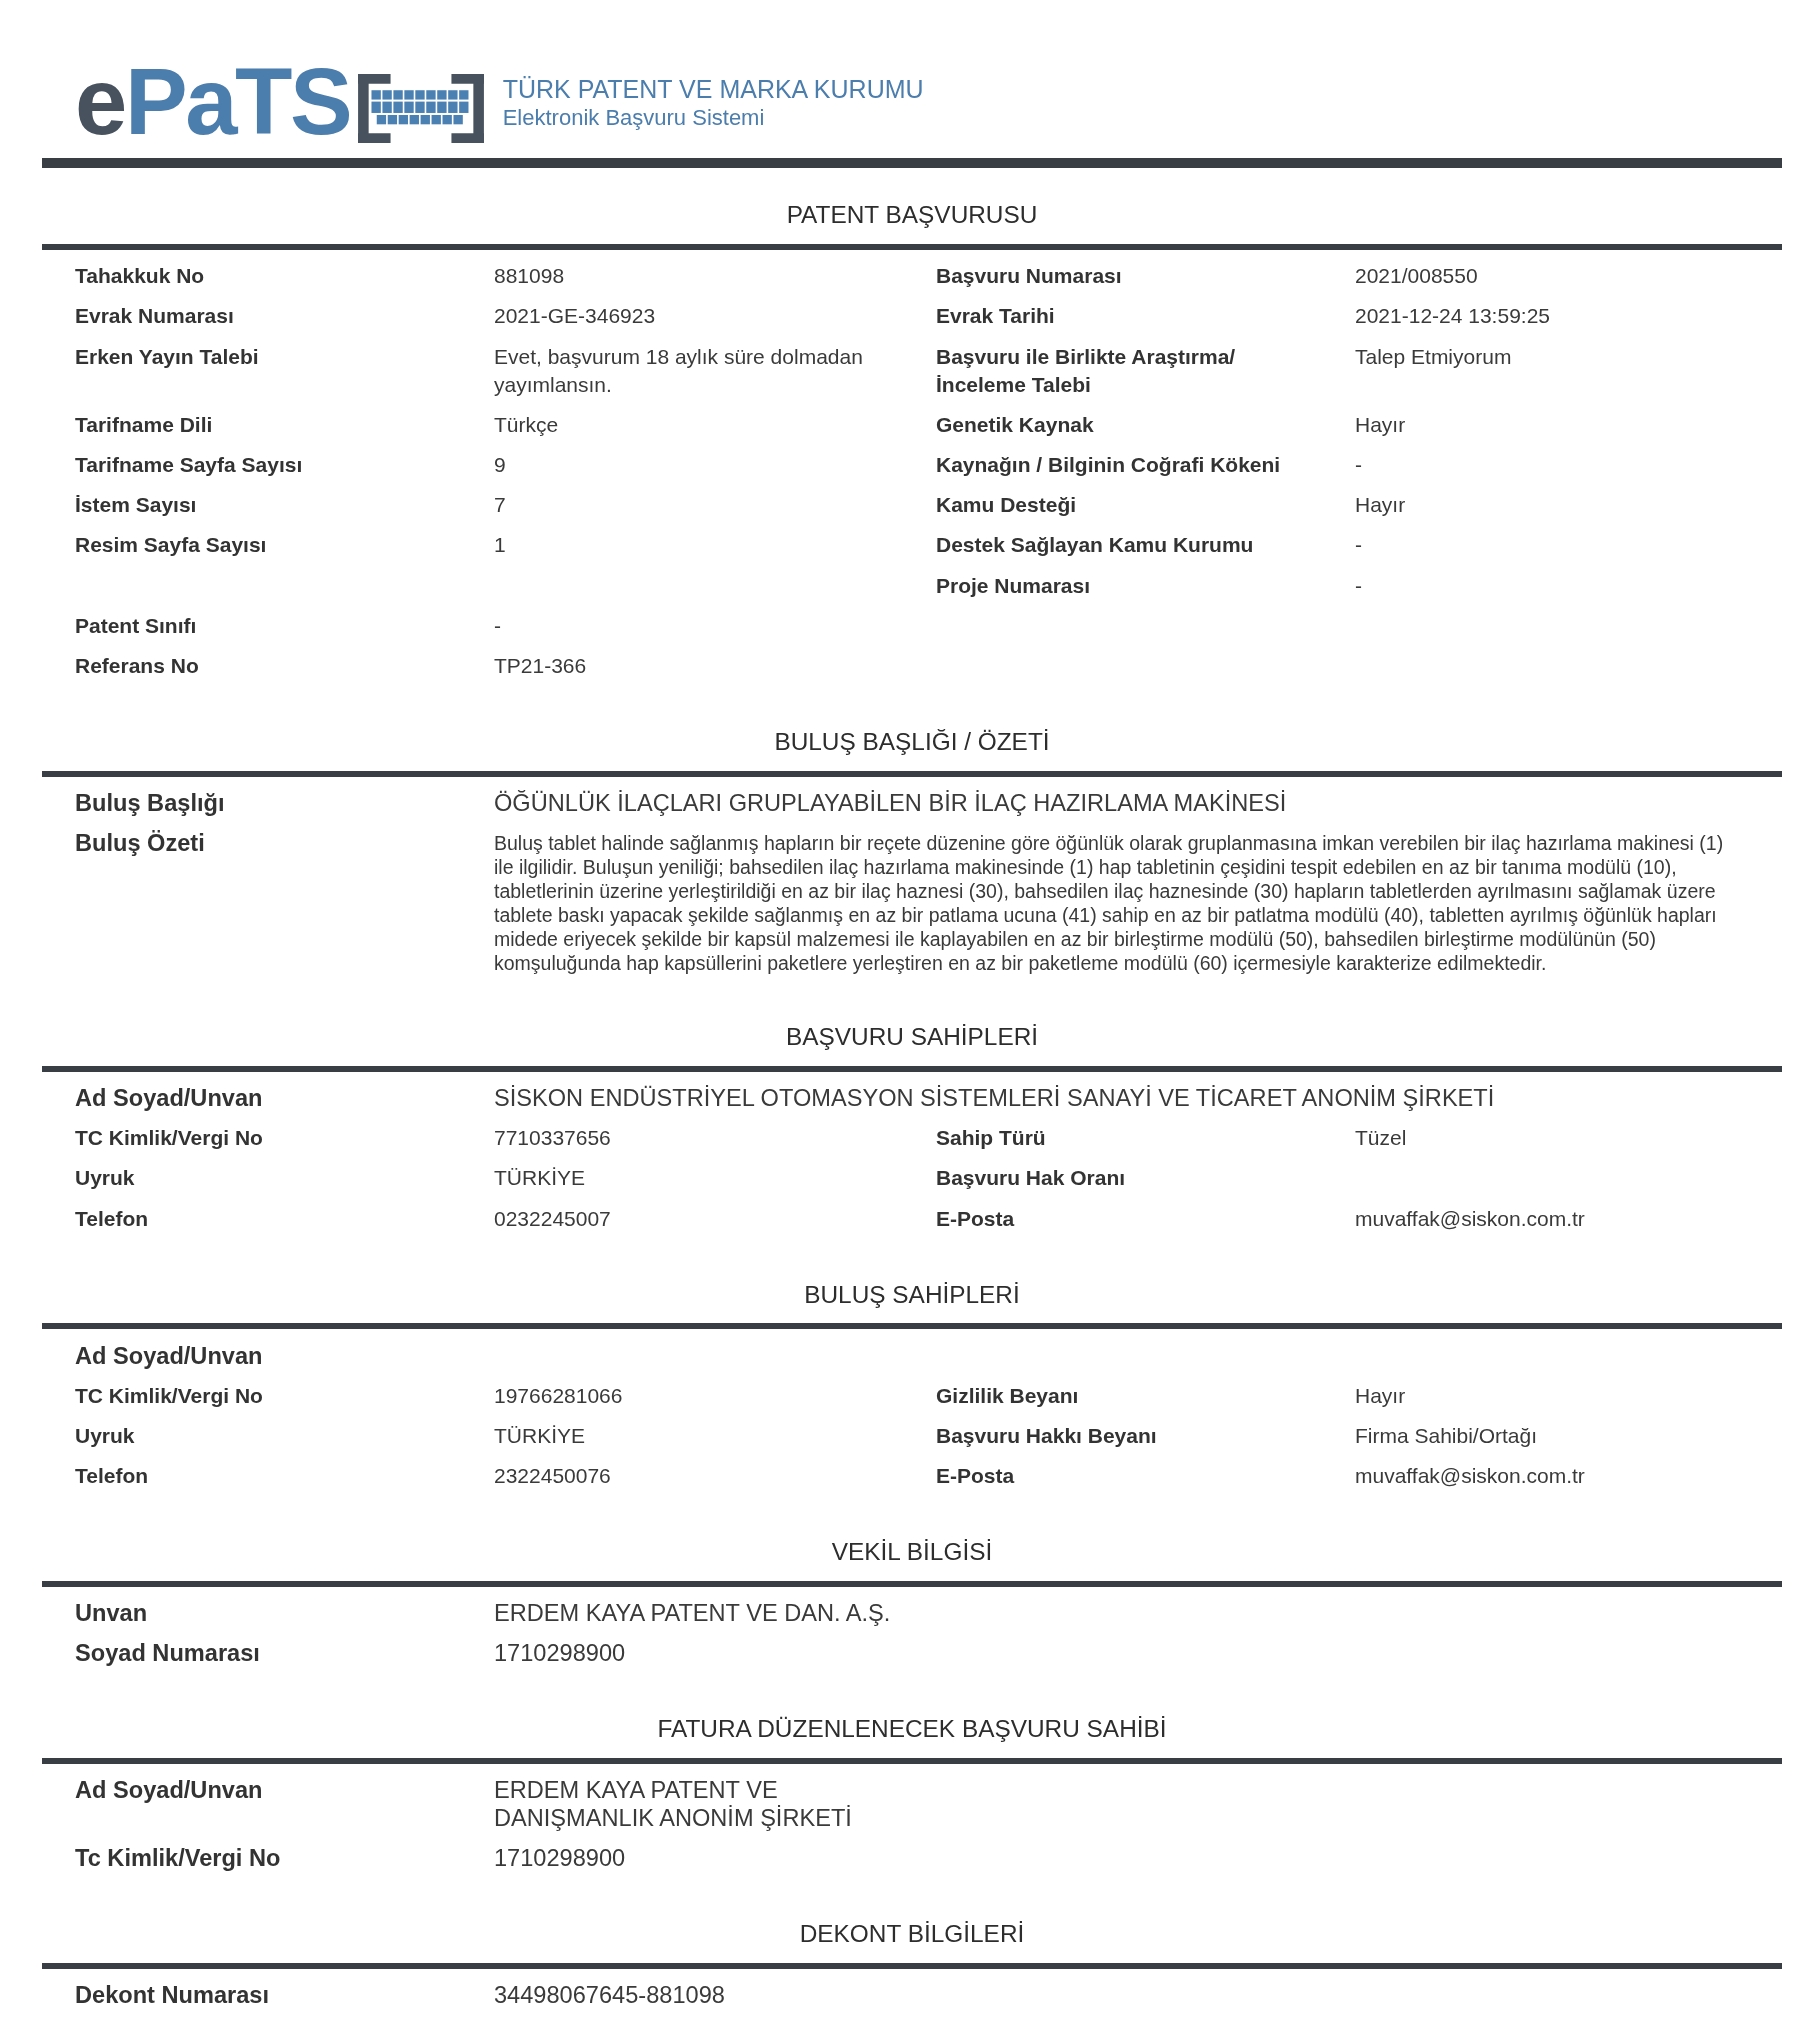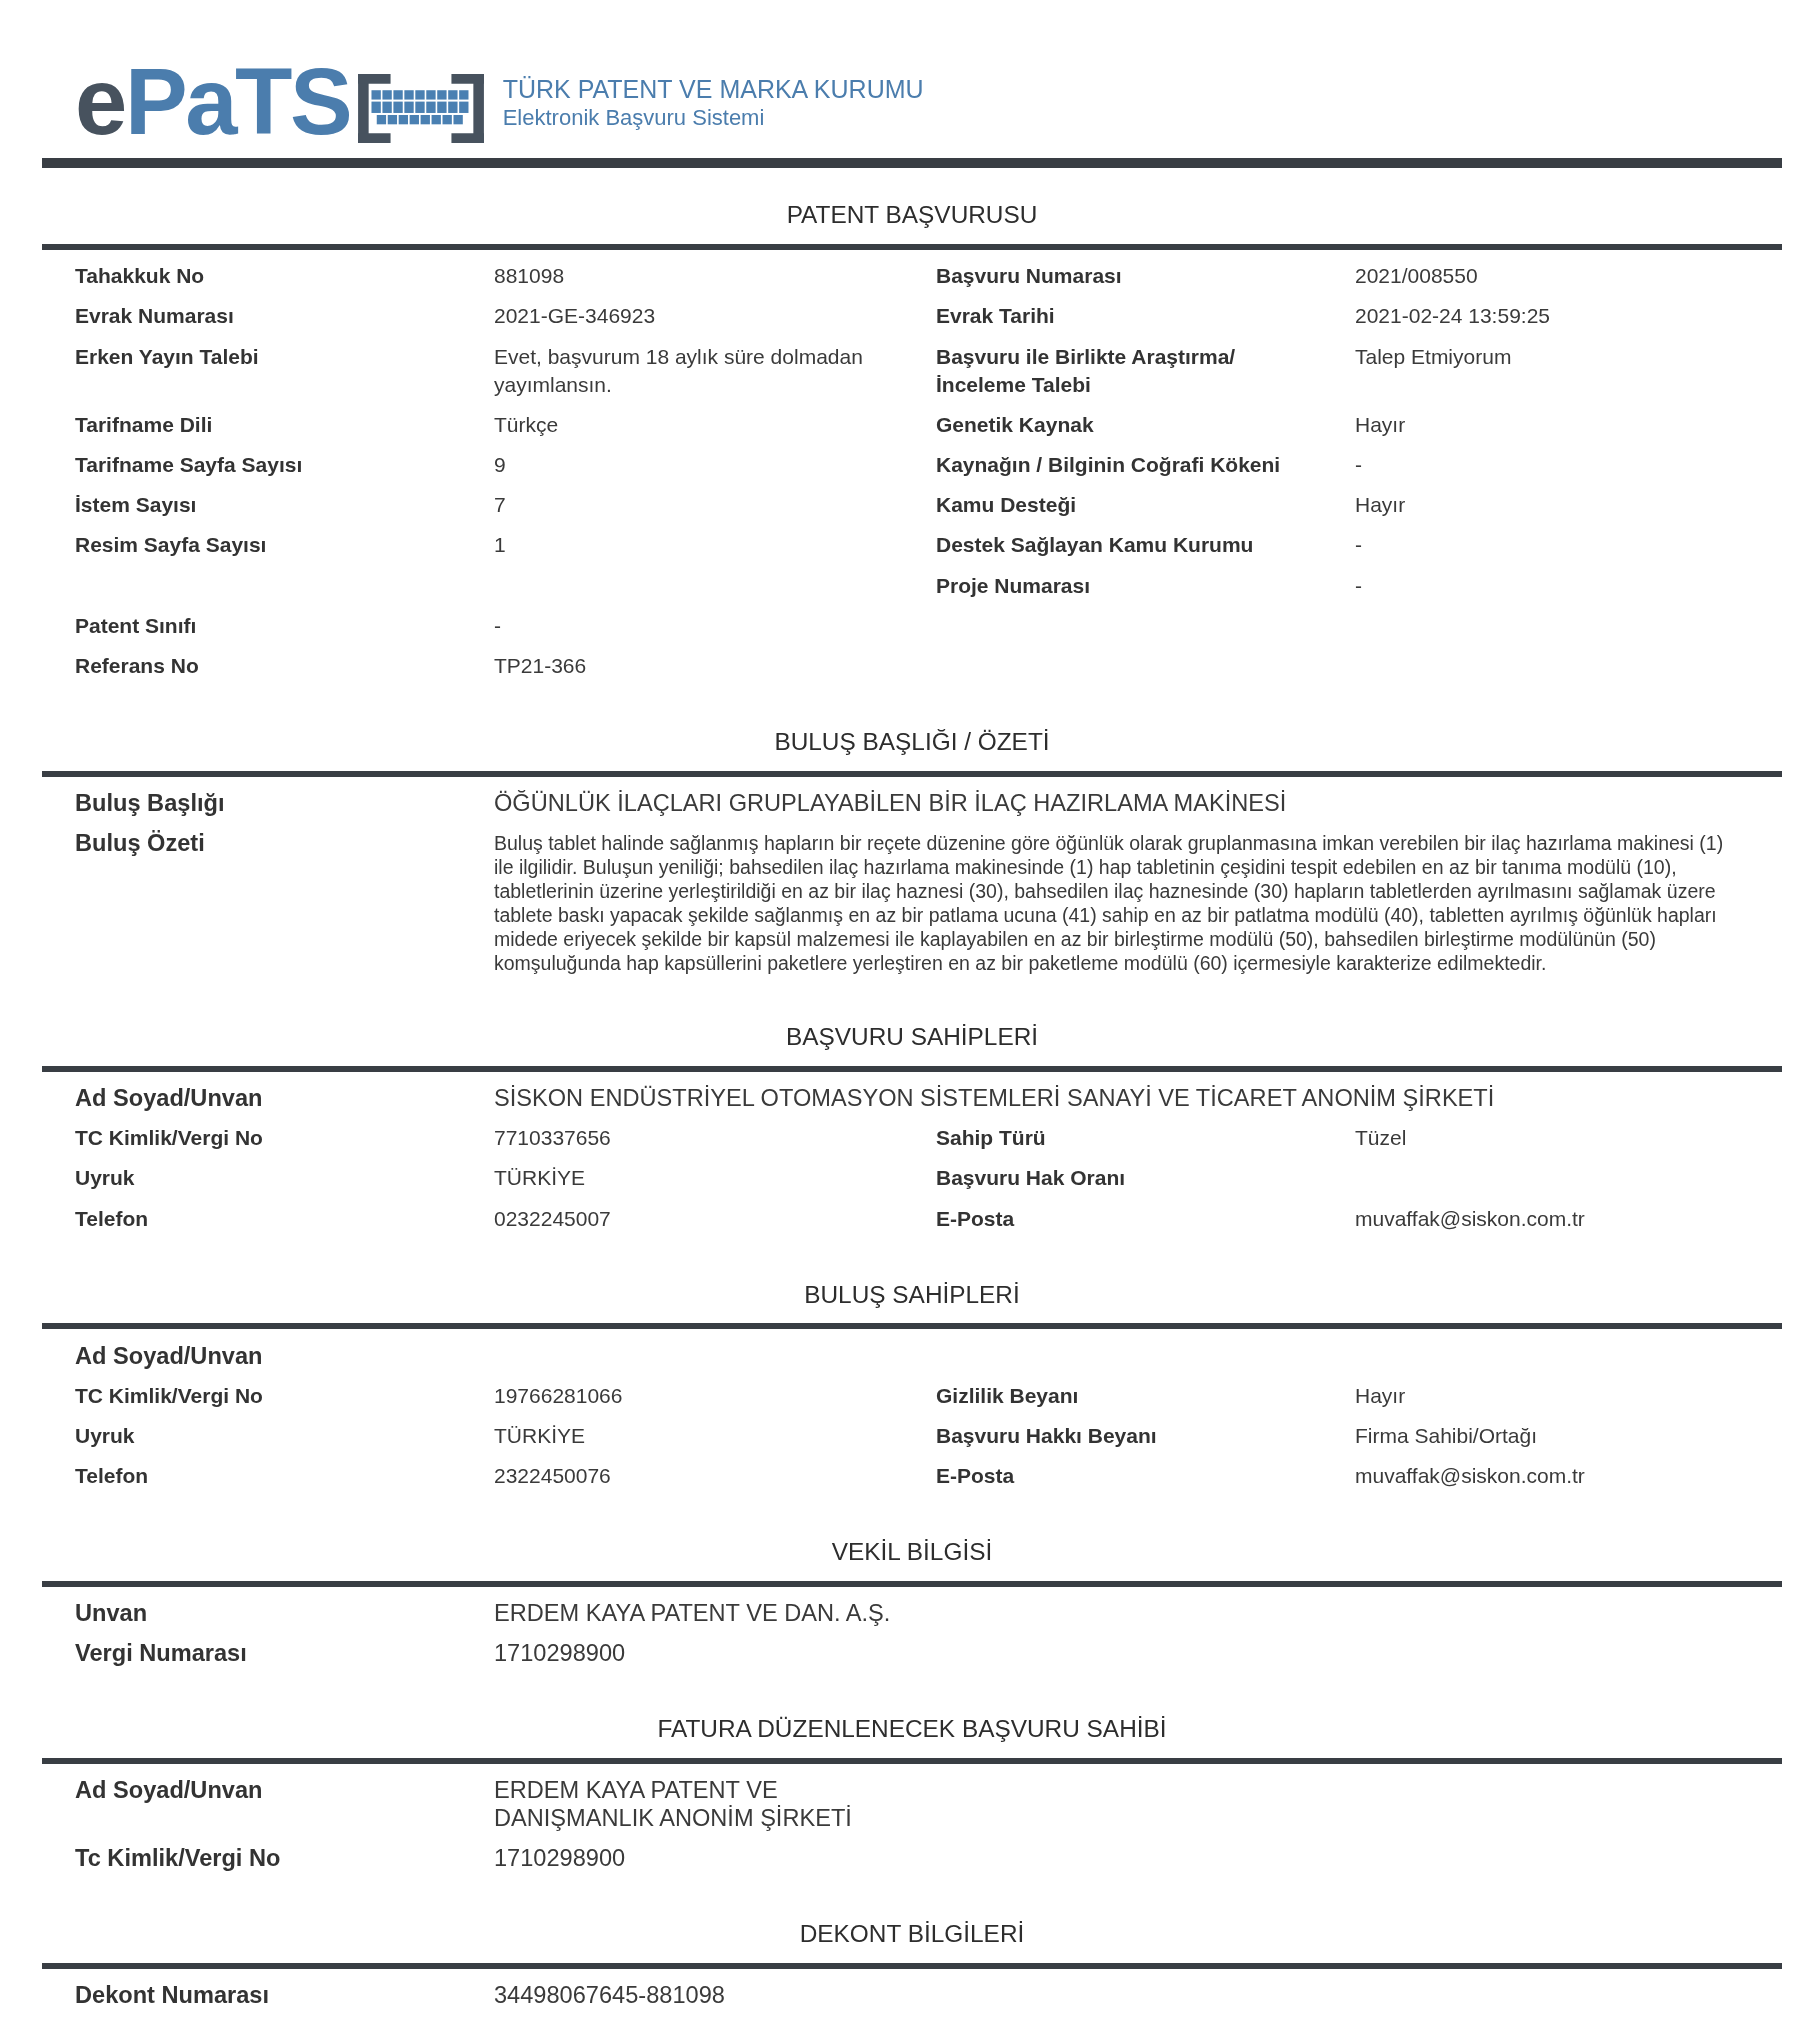--- a/index.html
+++ b/index.html
@@ -98,7 +98,7 @@
         <span class="lab">Evrak Numarası</span>
           <span class="val">2021-GE-346923</span>
           <span class="lab">Evrak Tarihi</span>
-          <span class="val">2021-02-24 13:59:25</span>
+          <span class="val">2021-12-24 13:59:25</span>
       </div>
       <div class="frow">
         <span class="lab">Erken Yayın Talebi</span>

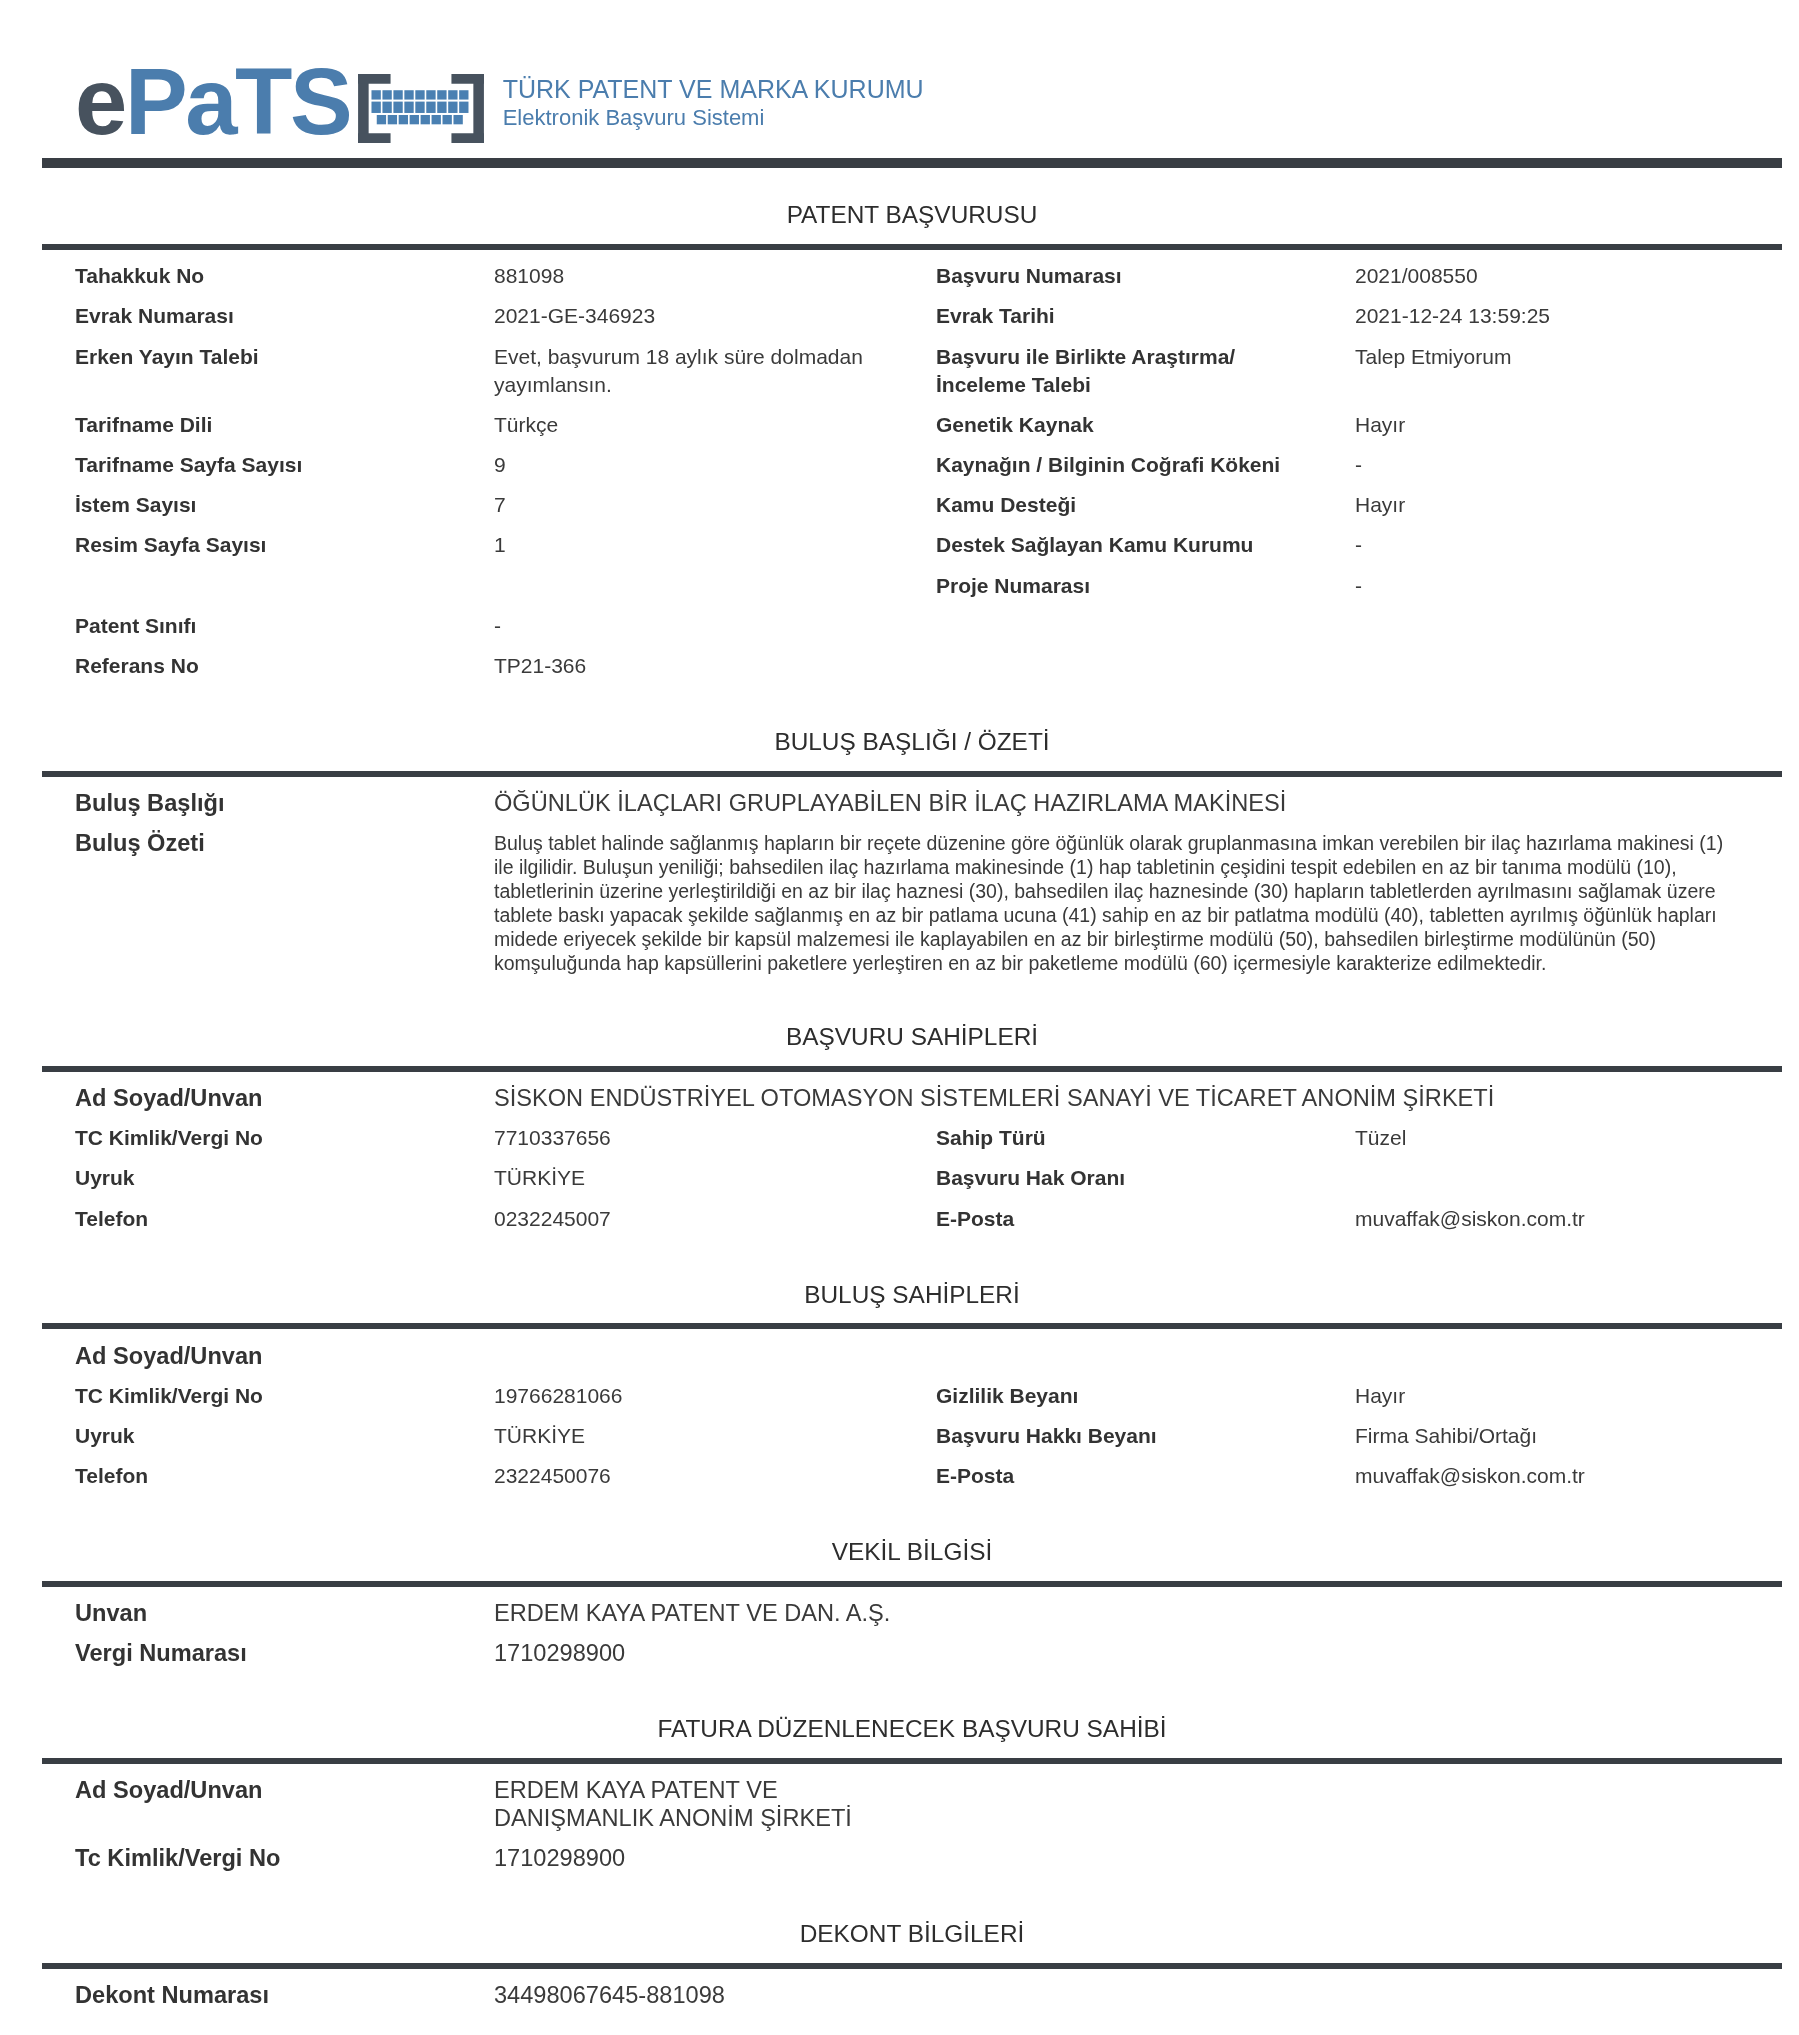--- a/index.html
+++ b/index.html
@@ -234,7 +234,7 @@
           <span class="val">ERDEM KAYA PATENT VE DAN. A.Ş.</span>
       </div>
       <div class="frow-wide">
-        <span class="lab">Vergi Numarası</span>
+        <span class="lab">Soyad Numarası</span>
           <span class="val">1710298900</span>
       </div>
     </div>

